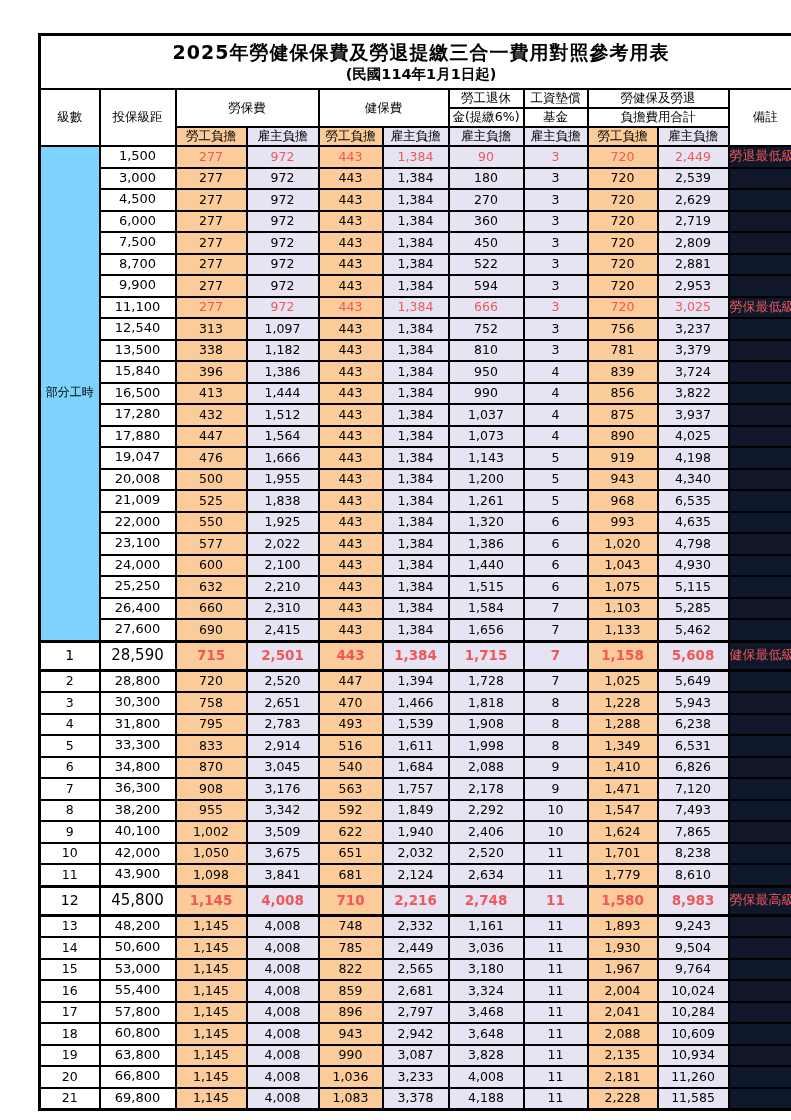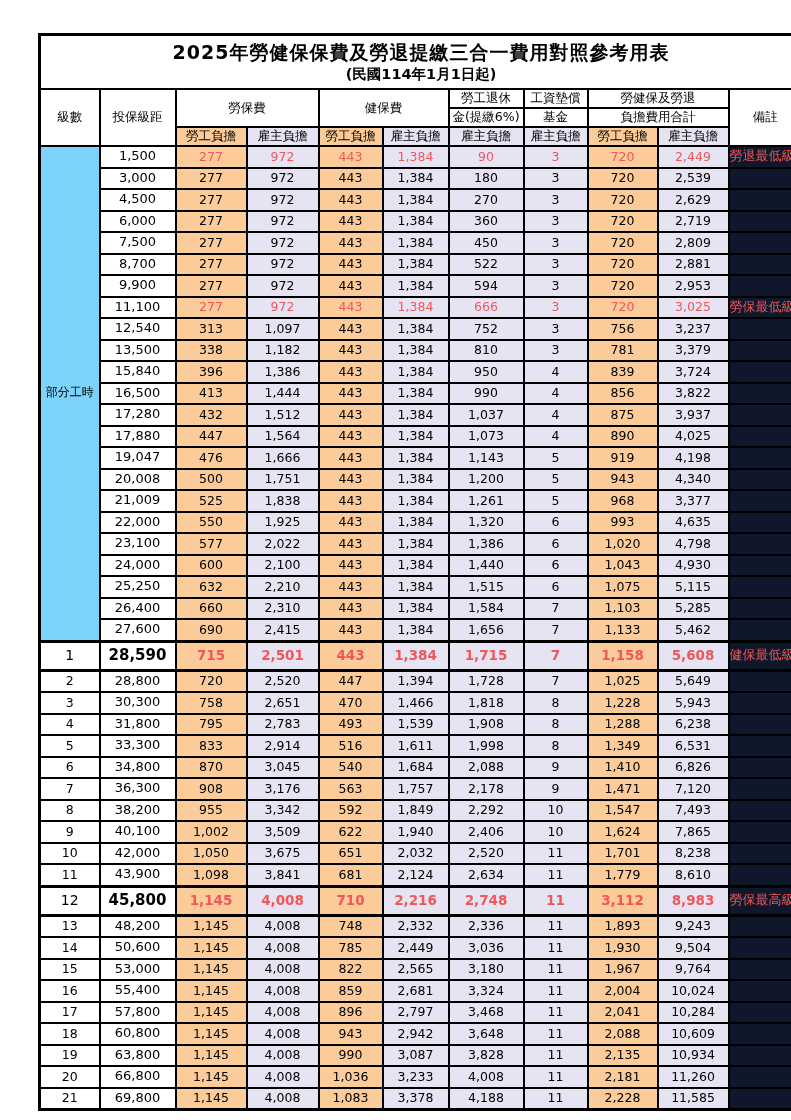--- a/index.html
+++ b/index.html
@@ -269,7 +269,7 @@
         <tr>
           <td class="bracket-cell">20,008</td>
           <td class="emp-bg val">500</td>
-          <td class="er-bg val">1,751</td>
+          <td class="er-bg val">1,955</td>
           <td class="emp-bg val">443</td>
           <td class="er-bg val">1,384</td>
           <td class="er-bg val">1,200</td>

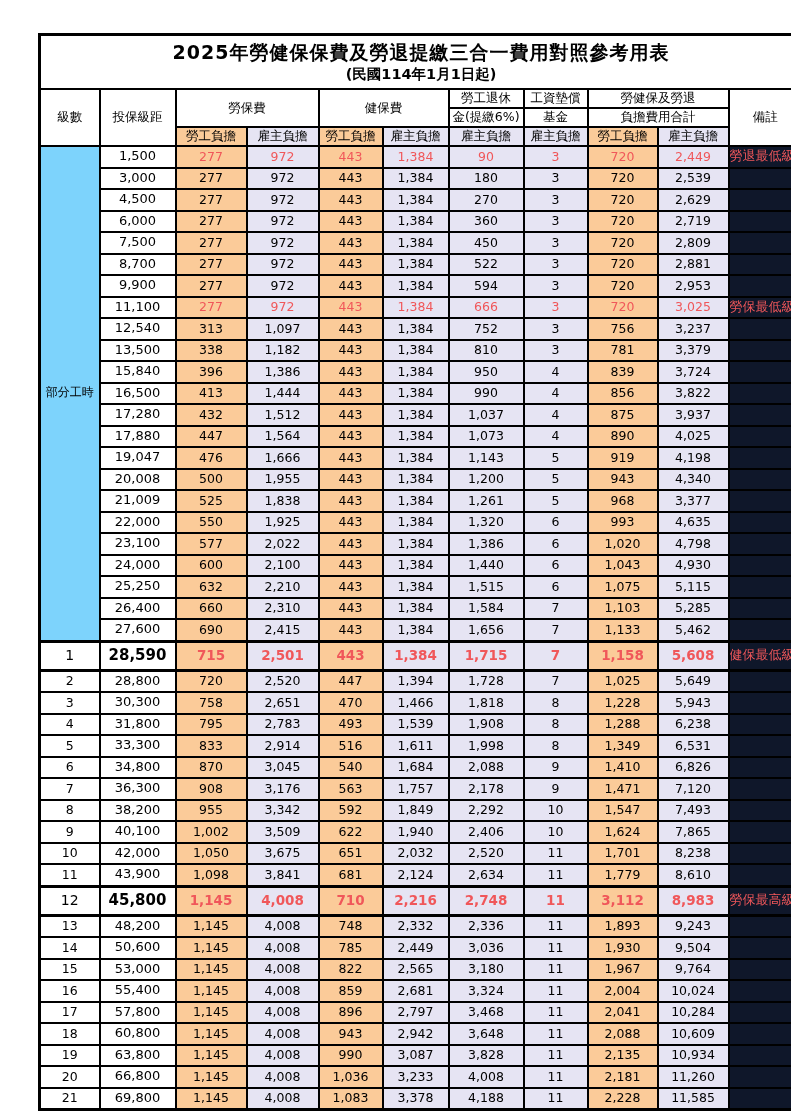--- a/index.html
+++ b/index.html
@@ -287,7 +287,7 @@
           <td class="er-bg val">1,261</td>
           <td class="er-bg val">5</td>
           <td class="emp-bg val">968</td>
-          <td class="er-bg val">3,377</td>
+          <td class="er-bg val">6,535</td>
           <td class="note-cell"></td>
         </tr>
         <tr>

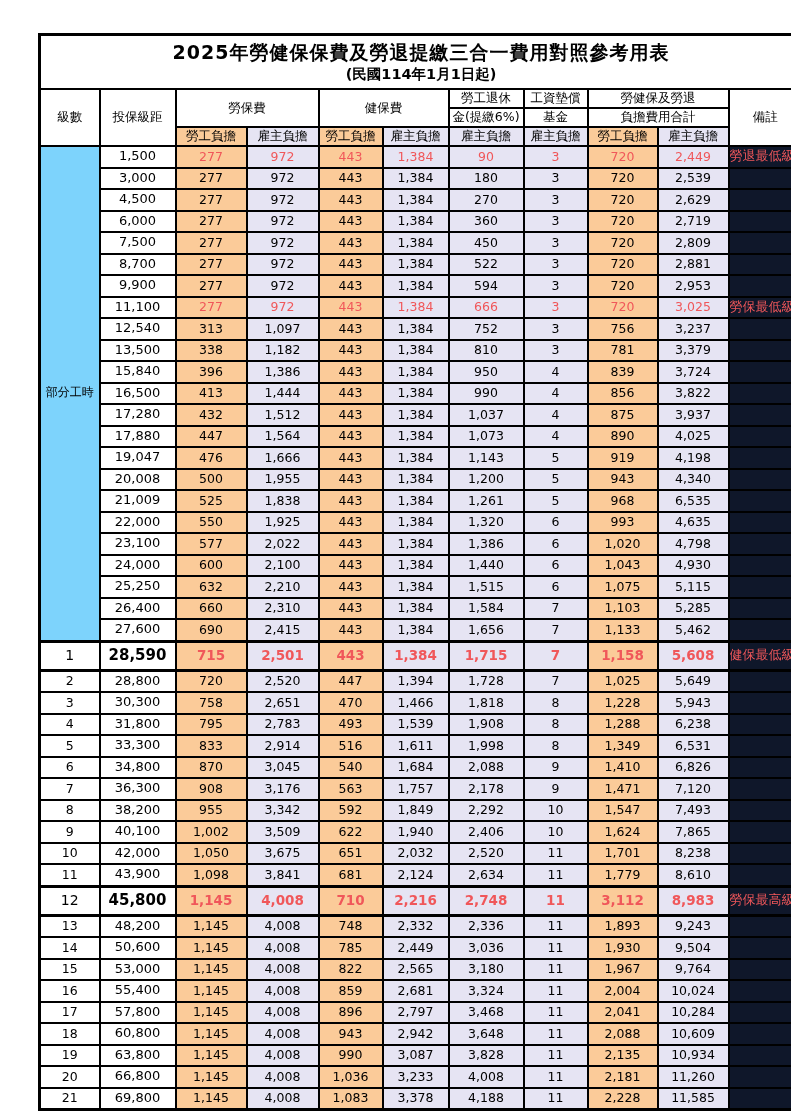--- a/index.html
+++ b/index.html
@@ -29,7 +29,7 @@
   .note-cell { font-size:13px; color:#F0575A; background:#0f172a; letter-spacing:0;margin-top:34px; }
   tr.red-row td.val { color:#F0575A; }
   tr.big-row td { height:26px; border-top-width:3px; border-bottom-width:3px; }
-  tr.big-row .bracket-cell { font-size:15px;font-weight:bold; }
+  tr.big-row .bracket-cell { font-size:15px; }
   tr.big-row .level-cell { font-size:14px; }
   tr.big-row td.val { font-size:13.5px;font-weight:bold; }
 </style>

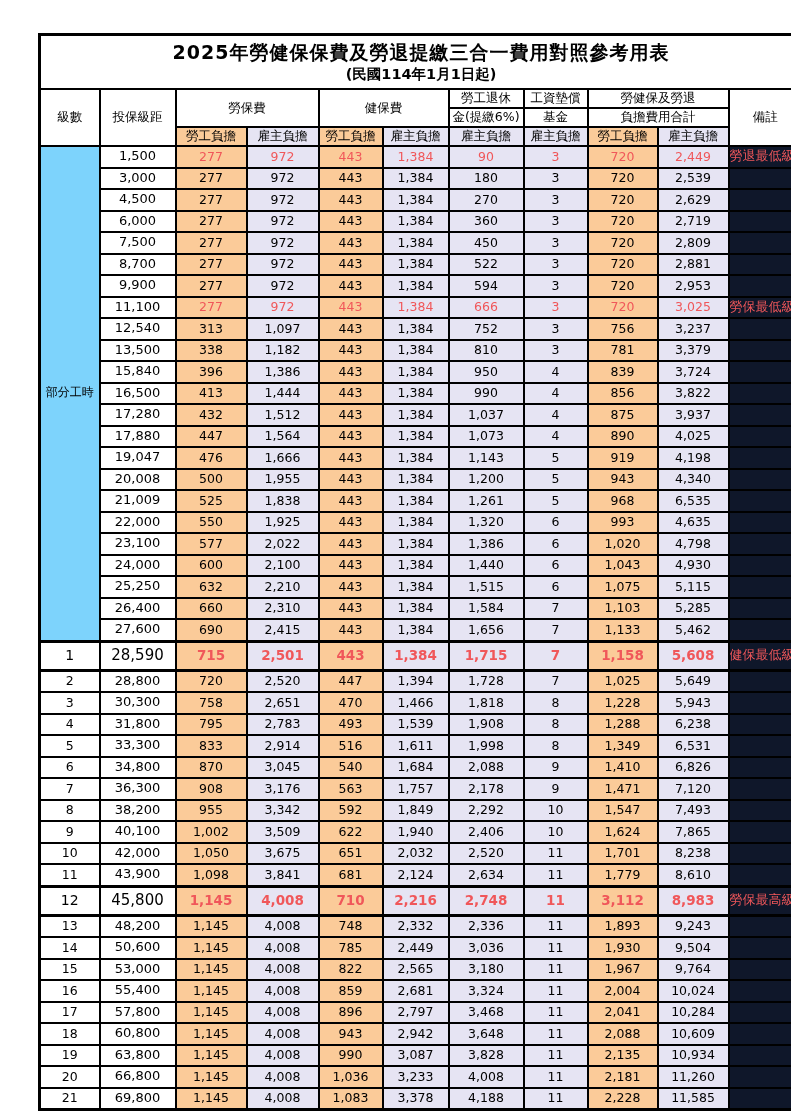--- a/index.html
+++ b/index.html
@@ -514,7 +514,7 @@
           <td class="er-bg val">2,216</td>
           <td class="er-bg val">2,748</td>
           <td class="er-bg val">11</td>
-          <td class="emp-bg val">3,112</td>
+          <td class="emp-bg val">1,580</td>
           <td class="er-bg val">8,983</td>
           <td class="note-cell">勞保最高級距</td>
         </tr>

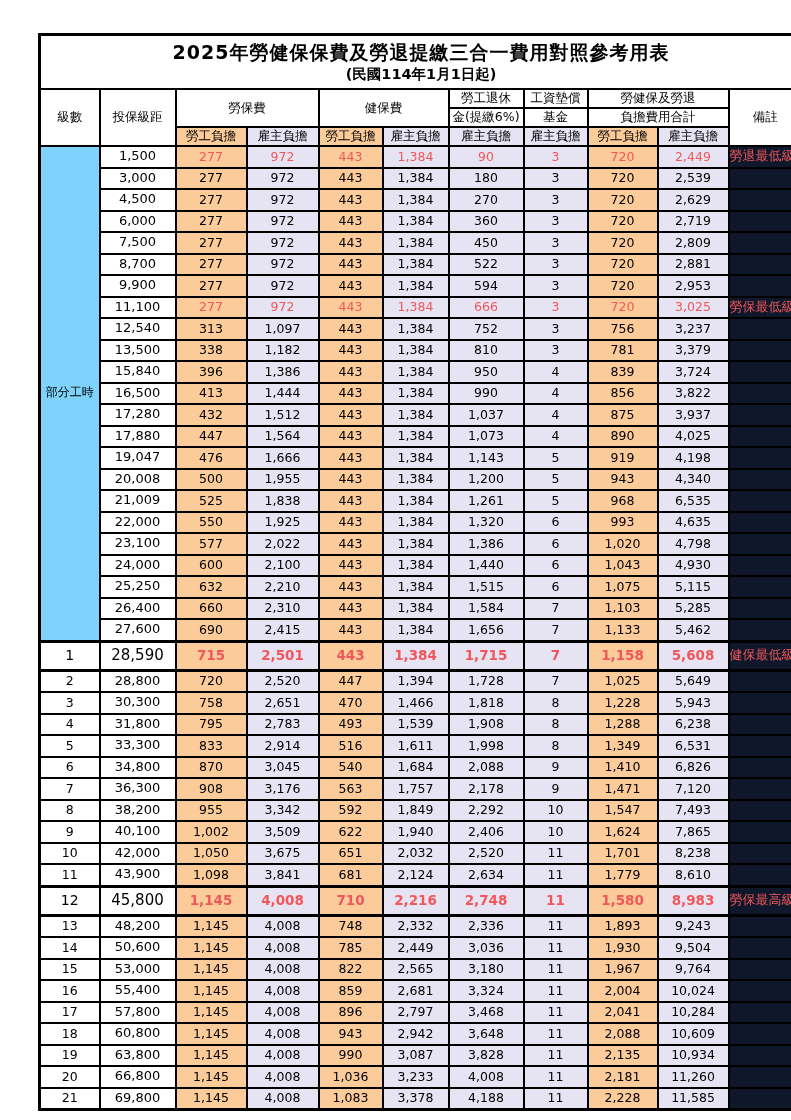--- a/index.html
+++ b/index.html
@@ -525,7 +525,7 @@
           <td class="er-bg val">4,008</td>
           <td class="emp-bg val">748</td>
           <td class="er-bg val">2,332</td>
-          <td class="er-bg val">2,336</td>
+          <td class="er-bg val">1,161</td>
           <td class="er-bg val">11</td>
           <td class="emp-bg val">1,893</td>
           <td class="er-bg val">9,243</td>

